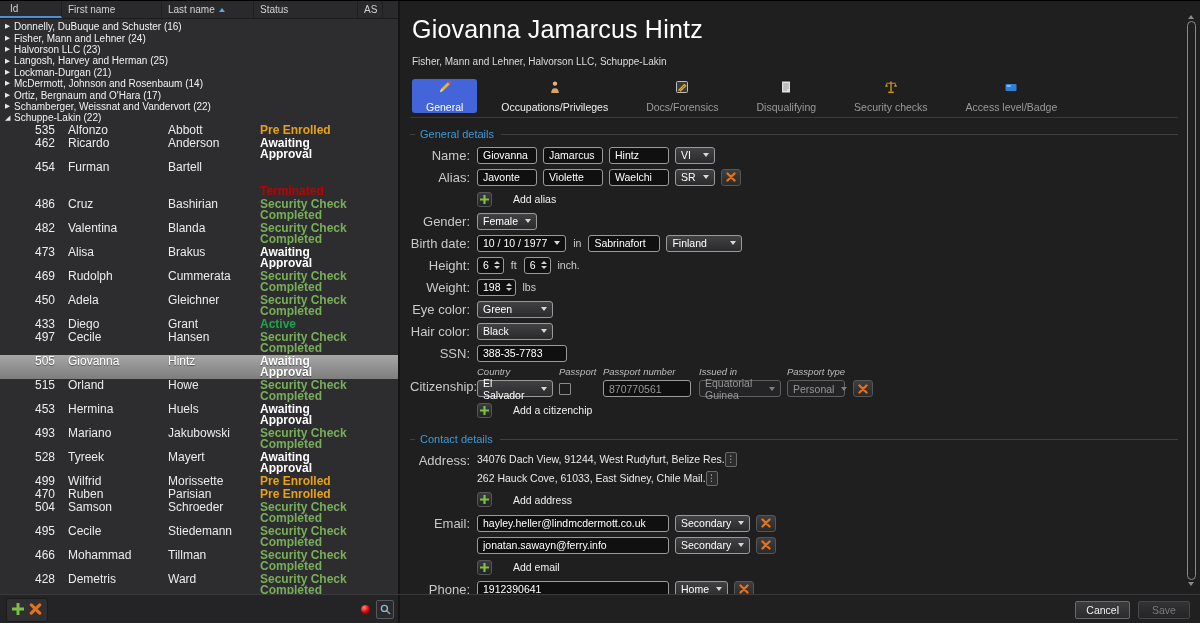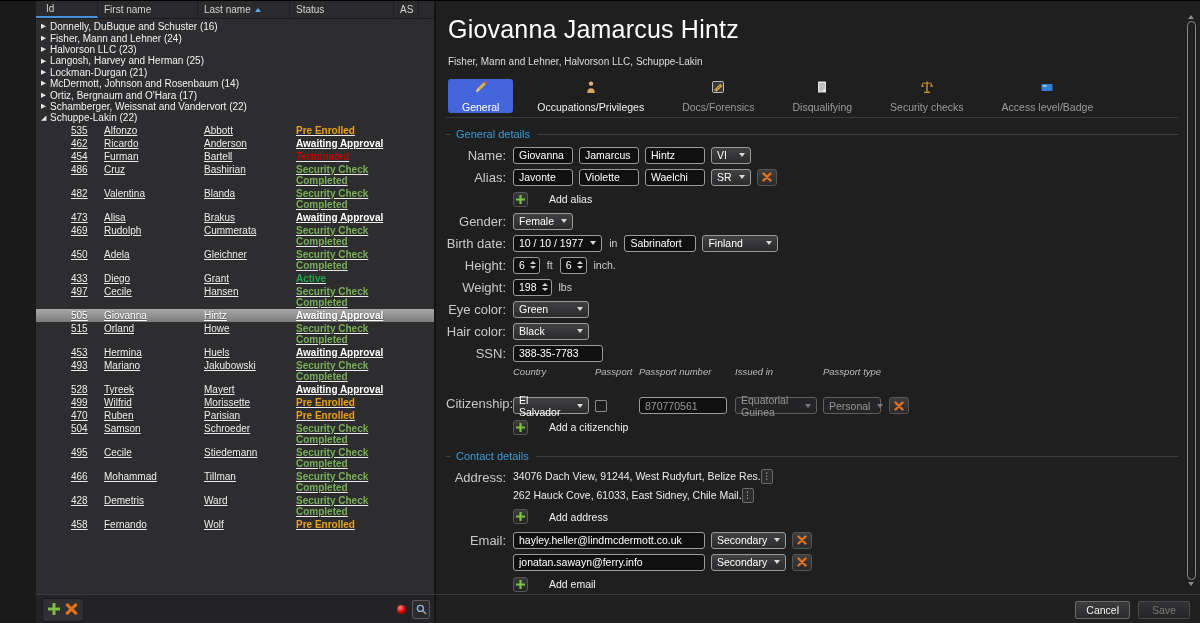--- a/index.html
+++ b/index.html
@@ -8,7 +8,6 @@
     width:1200px; height:623px; position:relative; overflow:hidden;
     background:#1a1a1b; font-family:"Liberation Sans",sans-serif; color:#e8e8e8;
     border-top:1px solid #000;
-    padding-left:36px;
   }
   .main { display:flex; height:593px; }
 

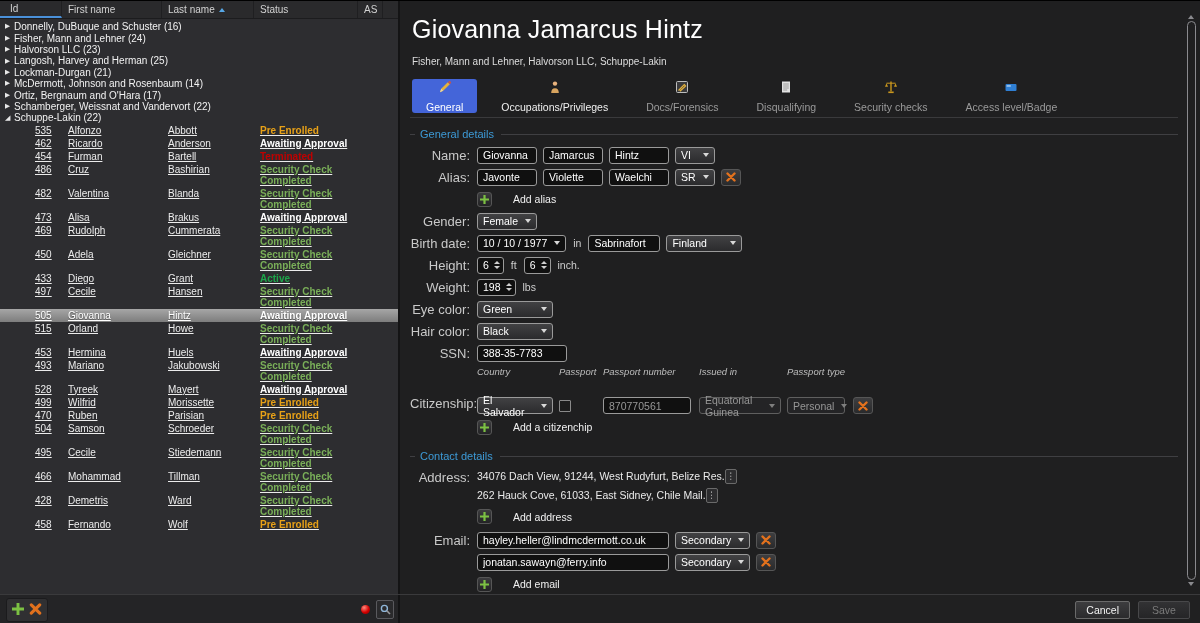--- a/index.html
+++ b/index.html
@@ -33,7 +33,7 @@
   .expander.expanded::before { content:"\25E2"; font-size:7px; }
   .group-label { white-space:nowrap; }
 
-  .person-row { display:flex; padding:1px 0; font-size:10px; line-height:11px; color:#ececec; cursor:default;text-decoration:underline; }
+  .person-row { display:flex; padding:1px 0; font-size:12px; line-height:11px; color:#ececec; cursor:default; }
   .pc { overflow:hidden; }
   .pc.c-id { width:62px; padding-left:35px; flex:0 0 auto; }
   .pc.c-first { width:100px; padding-left:6px; flex:0 0 auto; }

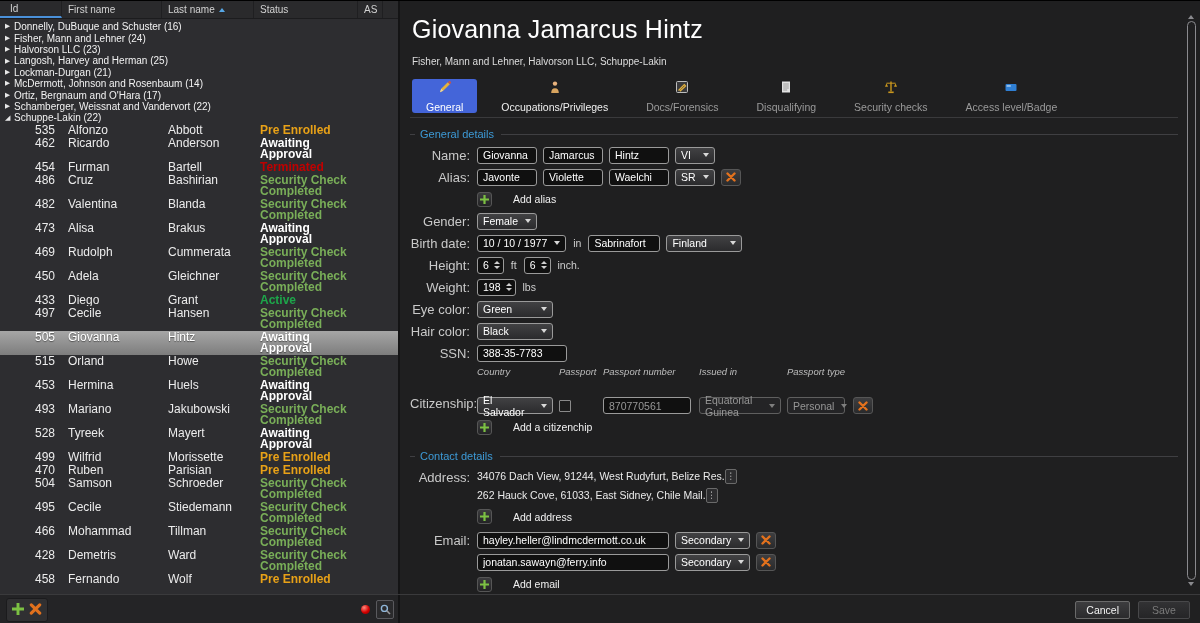--- a/index.html
+++ b/index.html
@@ -217,7 +217,7 @@
     <div class="pc c-id">454</div>
     <div class="pc c-first">Furman</div>
     <div class="pc c-last">Bartell</div>
-    <div class="pc c-status" style="color: rgb(192, 0, 0);">Terminated</div>
+    <div class="pc c-status" style="color: rgb(192, 0, 0); margin-top: 24px;">Terminated</div>
   </div>
 
   <div class="person-row">

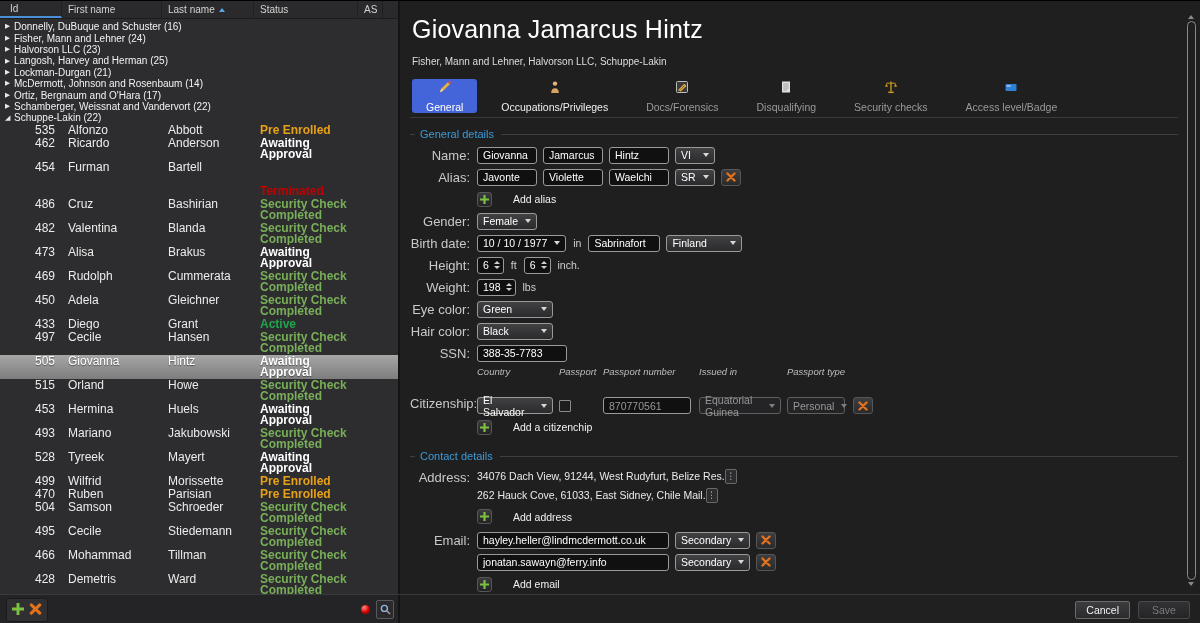--- a/index.html
+++ b/index.html
@@ -90,7 +90,7 @@
     border:1px solid #565656; display:flex; align-items:center; justify-content:center; }
   .add .alabel { font-size:10.5px; color:#f0f0f0; }
 
-  .citiz-grid { display:flex; flex-direction:column;gap:17px; }
+  .citiz-grid { display:flex; flex-direction:column; }
   .citiz-headers { display:flex; margin-bottom:3px; }
   .citiz-headers .ch { font-size:9.5px; font-style:italic; color:#bdbdbd; }
   .citiz-controls { display:flex; align-items:center; }

